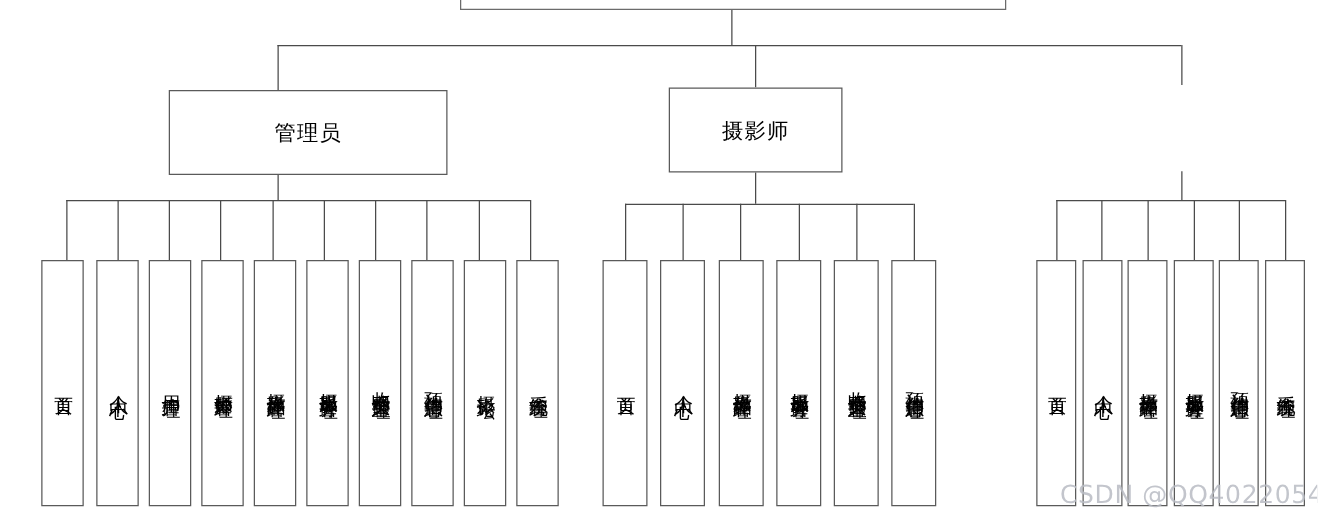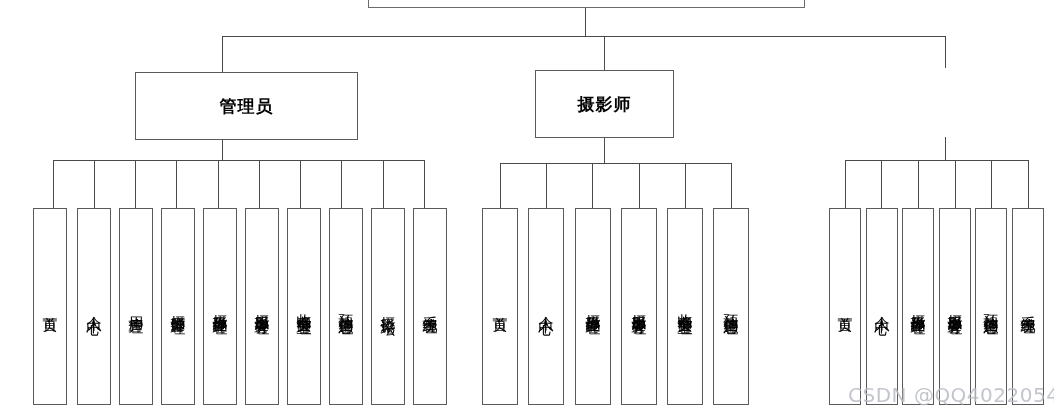--- a/index.html
+++ b/index.html
@@ -37,7 +37,6 @@
     font-size: 17px;
     letter-spacing: 1px;
     line-height: 1;
-    font-weight: bold;
   }
   .leaf-node {
     display: flex;

